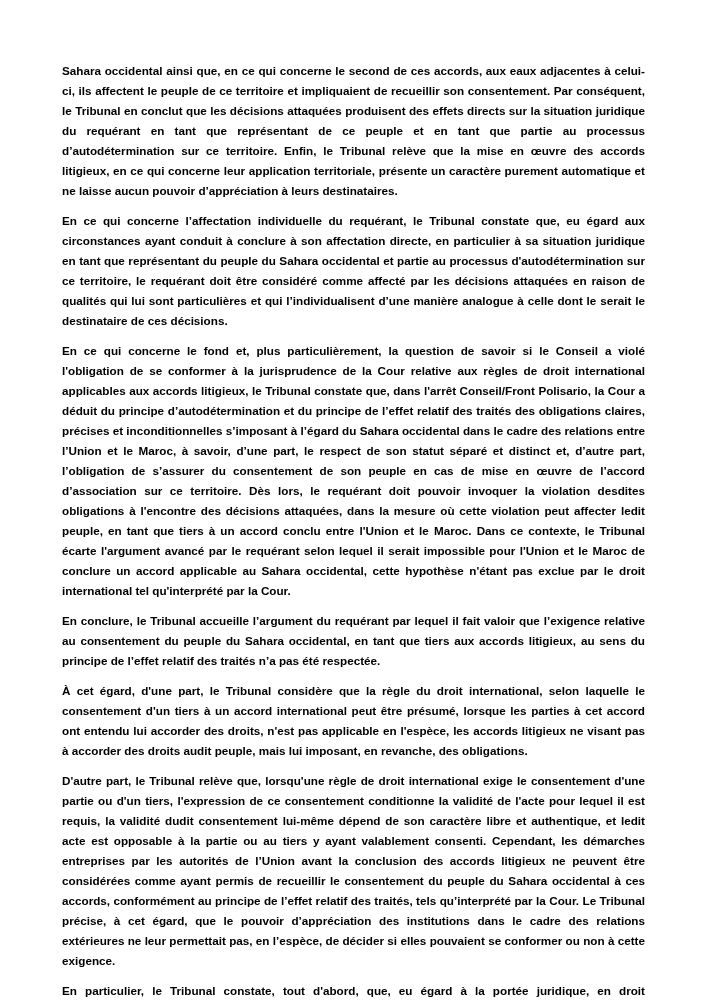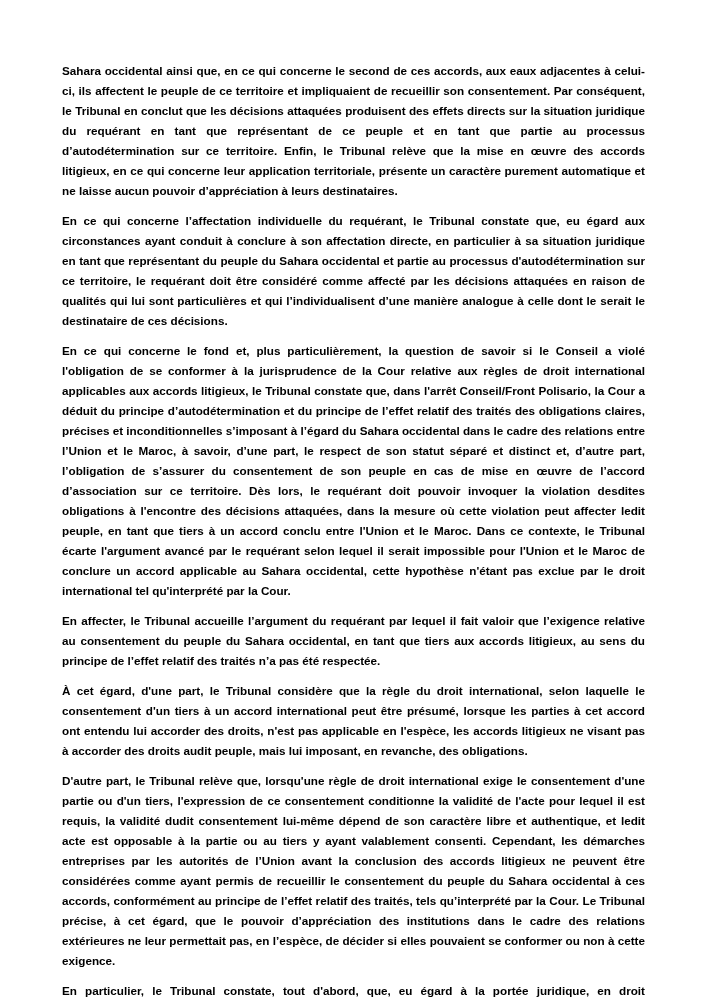--- a/index.html
+++ b/index.html
@@ -50,7 +50,7 @@
       <p class="para"><span class="run-bold">Sahara occidental ainsi que, en ce qui concerne le second de ces accords, aux eaux adjacentes à celui-ci, ils affectent le peuple de ce territoire et impliquaient de recueillir son consentement. Par conséquent, le Tribunal en conclut que les décisions attaquées produisent des effets directs sur la situation juridique du requérant en tant que représentant de ce peuple et en tant que partie au processus d’autodétermination sur ce territoire. Enfin, le Tribunal relève que la mise en œuvre des accords litigieux, en ce qui concerne leur application territoriale, présente un caractère purement automatique et ne laisse aucun pouvoir d’appréciation à leurs destinataires.</span></p>
       <p class="para"><span class="run-regular">En ce qui concerne </span><span class="run-bold">l’affectation individuelle du requérant,</span><span class="run-regular"> le Tribunal constate que, eu égard aux circonstances ayant conduit à conclure à son affectation directe, en particulier à sa situation juridique en tant que représentant du peuple du Sahara occidental et partie au processus d'autodétermination sur ce territoire, </span><span class="run-bold">le requérant doit être considéré comme affecté par les décisions attaquées en raison de qualités qui lui sont particulières et qui l’individualisent d’une manière analogue à celle dont le serait le destinataire de ces décisions.</span></p>
       <p class="para"><span class="run-regular">En ce qui concerne le fond et, plus particulièrement, la question de savoir si le Conseil a violé l'obligation de se conformer à la jurisprudence de la Cour relative aux règles de droit international applicables aux accords litigieux, le Tribunal constate que, dans l'arrêt Conseil/Front Polisario, </span><span class="run-bold">la Cour a déduit du principe d’autodétermination et du principe de l’effet relatif des traités des obligations claires, précises et inconditionnelles s’imposant à l’égard du Sahara occidental dans le cadre des relations entre l’Union et le Maroc, à savoir, d’une part, le respect de son statut séparé et distinct et, d’autre part, l’obligation de s’assurer du consentement de son peuple en cas de mise en œuvre de l’accord d’association sur ce territoire.</span><span class="run-regular"> Dès lors, le requérant doit pouvoir invoquer la violation desdites obligations à l'encontre des décisions attaquées, dans la mesure où cette violation peut affecter ledit peuple, en tant que tiers à un accord conclu entre l'Union et le Maroc. Dans ce contexte, le Tribunal écarte l'argument avancé par le requérant selon lequel il serait impossible pour l'Union et le Maroc de conclure un accord applicable au Sahara occidental, cette hypothèse n'étant pas exclue par le droit international tel qu'interprété par la Cour.</span></p>
-      <p class="para"><span class="run-regular">En affecter, le </span><span class="run-bold">Tribunal accueille l’argument du requérant par lequel il fait valoir que l’exigence relative au consentement du peuple du Sahara occidental, en tant que tiers aux accords litigieux, au sens du principe de l’effet relatif des traités n’a pas été respectée.</span></p>
+      <p class="para"><span class="run-regular">En conclure, le </span><span class="run-bold">Tribunal accueille l’argument du requérant par lequel il fait valoir que l’exigence relative au consentement du peuple du Sahara occidental, en tant que tiers aux accords litigieux, au sens du principe de l’effet relatif des traités n’a pas été respectée.</span></p>
       <p class="para"><span class="run-regular">À cet égard, d'une part, le Tribunal considère que la règle du droit international, selon laquelle le consentement d'un tiers à un accord international peut être présumé, lorsque les parties à cet accord ont entendu lui accorder des droits, n'est pas applicable en l'espèce, </span><span class="run-bold">les accords litigieux ne visant pas à accorder des droits audit peuple, mais lui imposant, en revanche, des obligations</span><span class="run-regular">.</span></p>
       <p class="para"><span class="run-regular">D'autre part, le Tribunal relève que, lorsqu'une règle de droit international exige le consentement d'une partie ou d'un tiers, l'expression de ce consentement conditionne la validité de l'acte pour lequel il est requis, la validité dudit consentement lui-même dépend de son caractère libre et authentique, et ledit acte est opposable à la partie ou au tiers y ayant valablement consenti. </span><span class="run-bold">Cependant, les démarches entreprises par les autorités de l’Union avant la conclusion des accords litigieux ne peuvent être considérées comme ayant permis de recueillir le consentement du peuple du Sahara occidental à ces accords, conformément au principe de l’effet relatif des traités, tels qu’interprété par la Cour.</span><span class="run-regular"> Le Tribunal précise, à cet égard, que </span><span class="run-bold">le pouvoir d’appréciation des institutions dans le cadre des relations extérieures ne leur permettait pas, en l’espèce, de décider si elles pouvaient se conformer ou non à cette exigence.</span></p>
       <p class="para"><span class="run-regular">En particulier, le Tribunal constate, tout d'abord, que, </span><span class="run-bold">eu égard à la portée juridique, en droit international, de la notion de «&nbsp;peuple&nbsp;», d’une part, et de la notion de «&nbsp;consentement&nbsp;», d’autre part, les «&nbsp;consultations&nbsp;» des «&nbsp;populations concernées&nbsp;» organisées par les</span></p>

